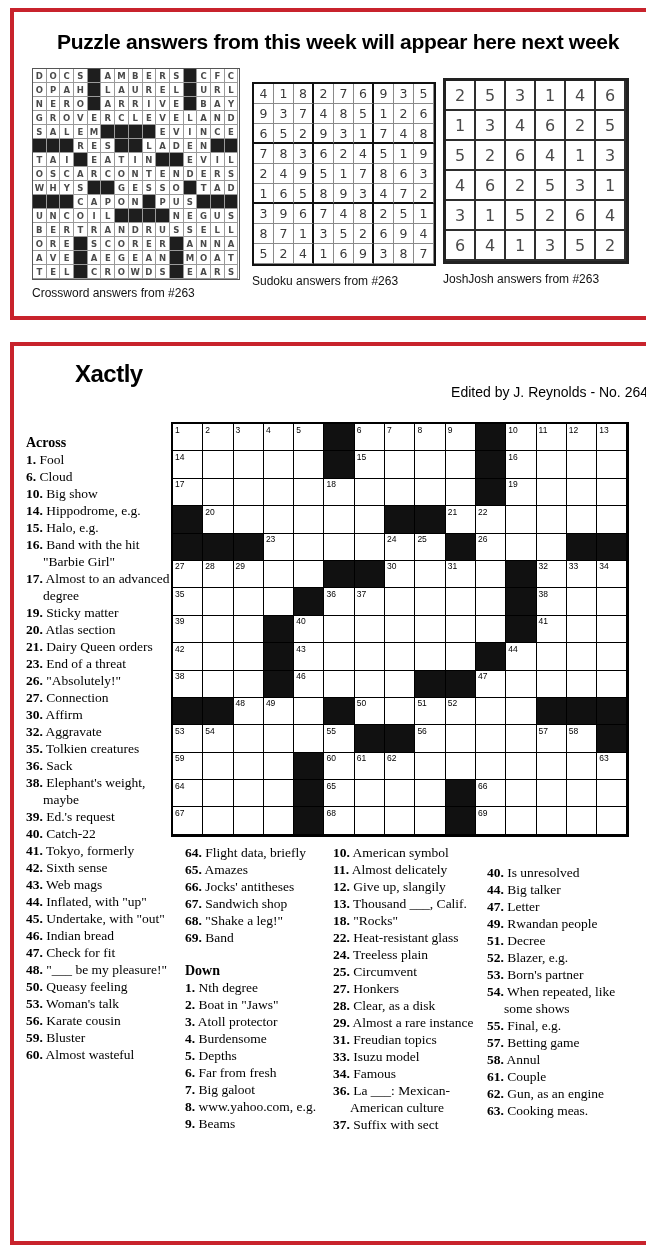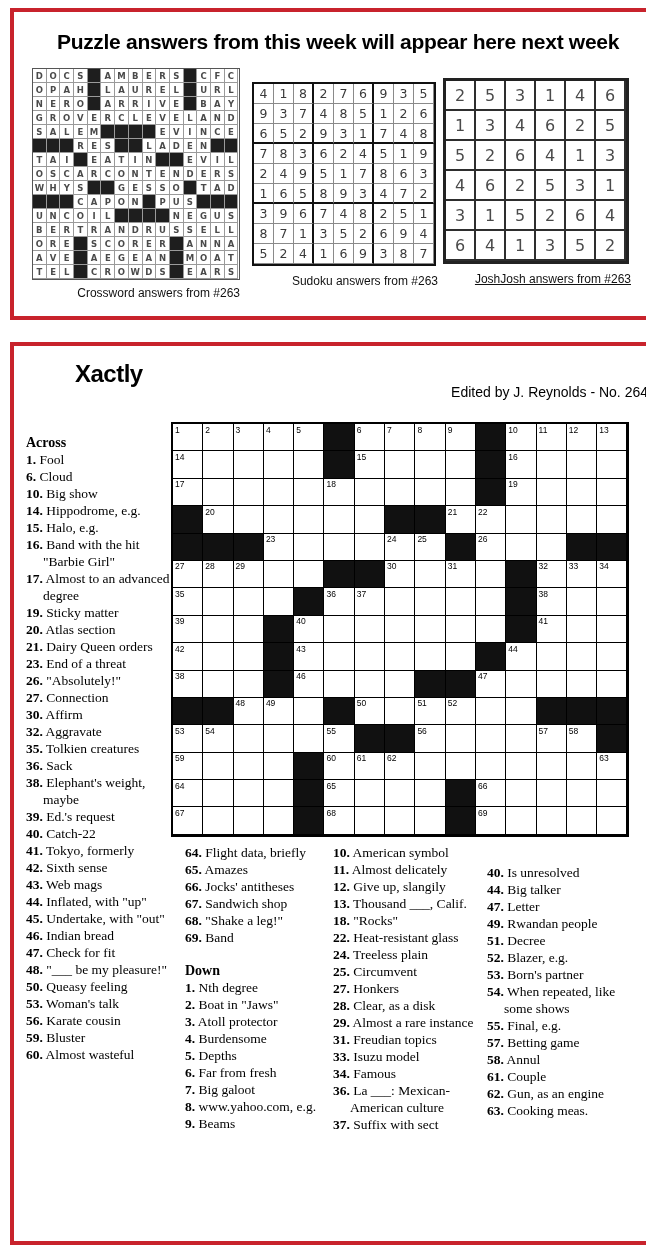--- a/index.html
+++ b/index.html
@@ -11,7 +11,7 @@
   .answers-header{position:absolute;left:0;top:18px;width:100%;text-align:center;
     font-size:21px;font-weight:700;letter-spacing:-0.3px;}
 
-  .caption{position:absolute;width:100%;text-align:right;font-size:12px;color:#111;}
+  .caption{position:absolute;width:100%;text-align:left;font-size:12px;color:#111;}
 
   
   #mini-wrap{position:absolute;left:18px;top:56px;width:208px;}

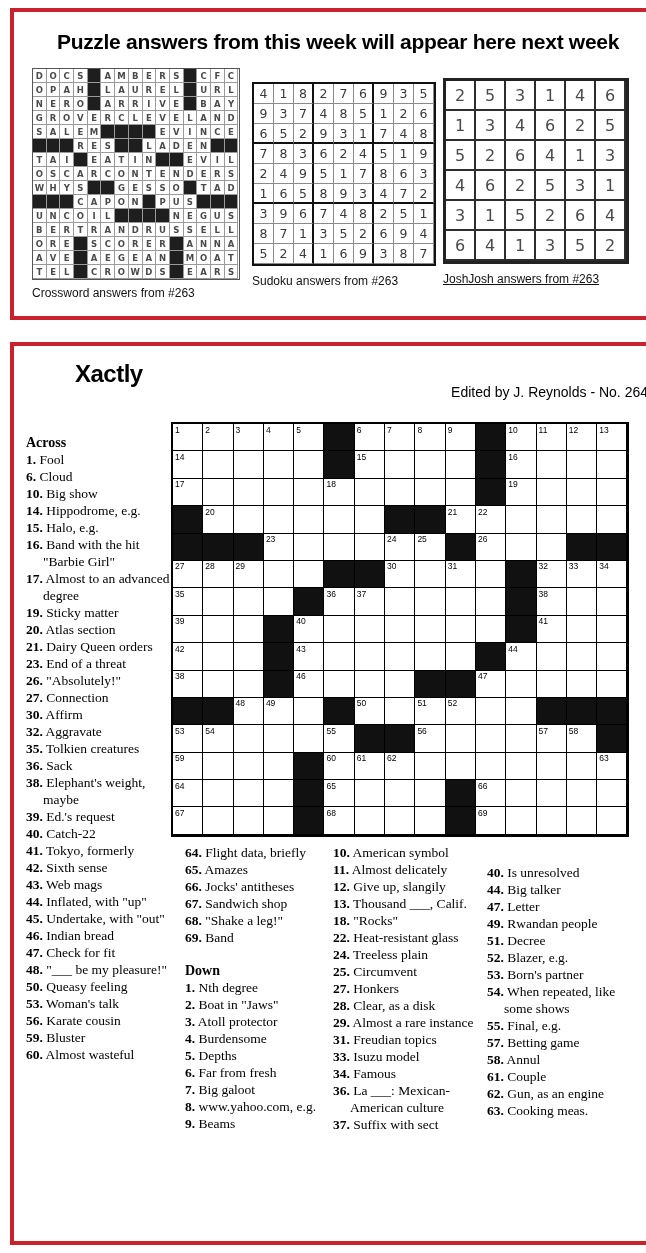--- a/index.html
+++ b/index.html
@@ -41,7 +41,7 @@
   .jcell{border-right:2px solid #2e2e2e;border-bottom:2px solid #2e2e2e;box-sizing:border-box;
     display:flex;align-items:center;justify-content:center;
     font:400 16px "DejaVu Sans",sans-serif;color:#4a4a4a;}
-  #josh-wrap .caption{top:194px;text-decoration:underline;}
+  #josh-wrap .caption{top:194px;}
 
   
   #puzzle-title{position:absolute;left:14px;top:14px;font-size:24px;font-weight:700;letter-spacing:-0.5px;margin-left:47px;}

